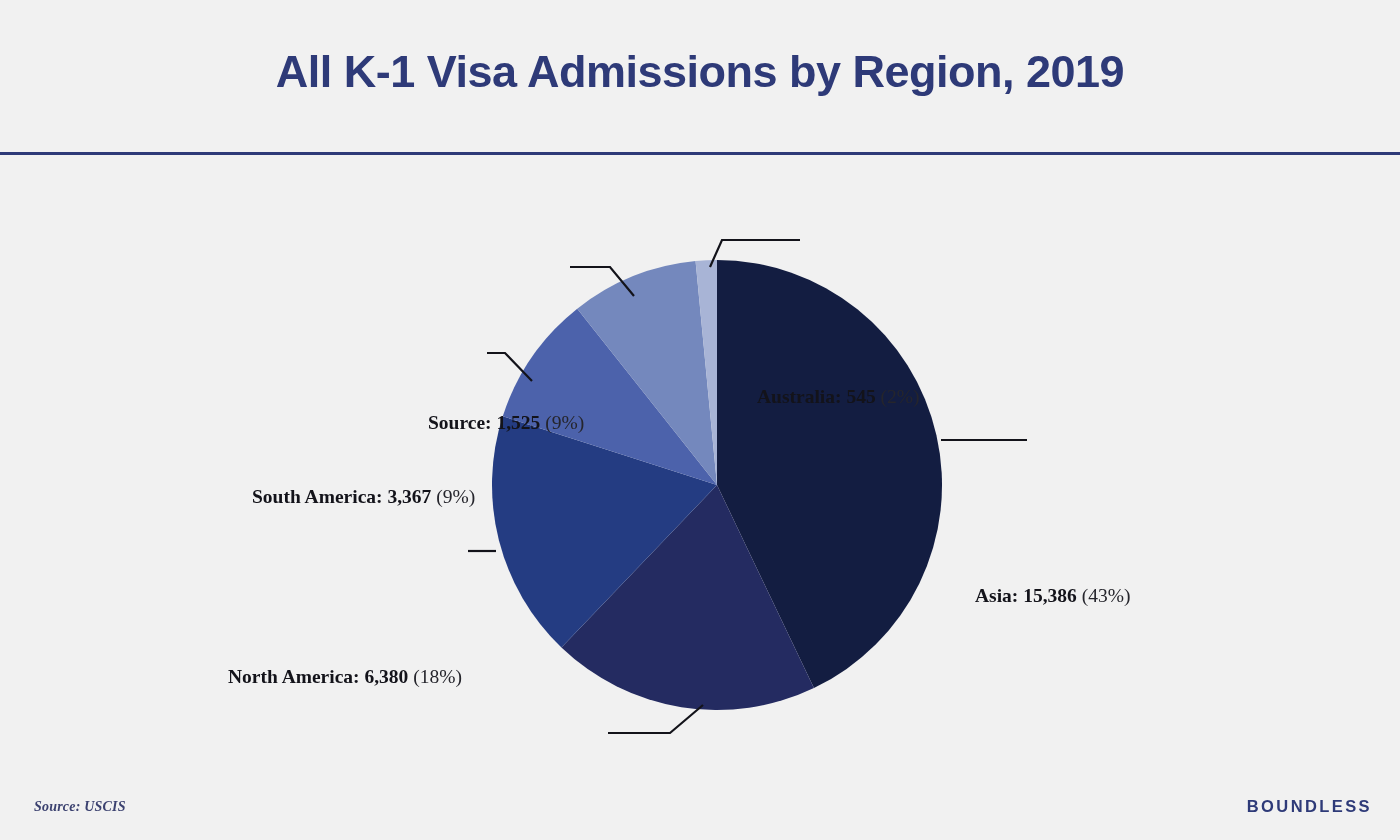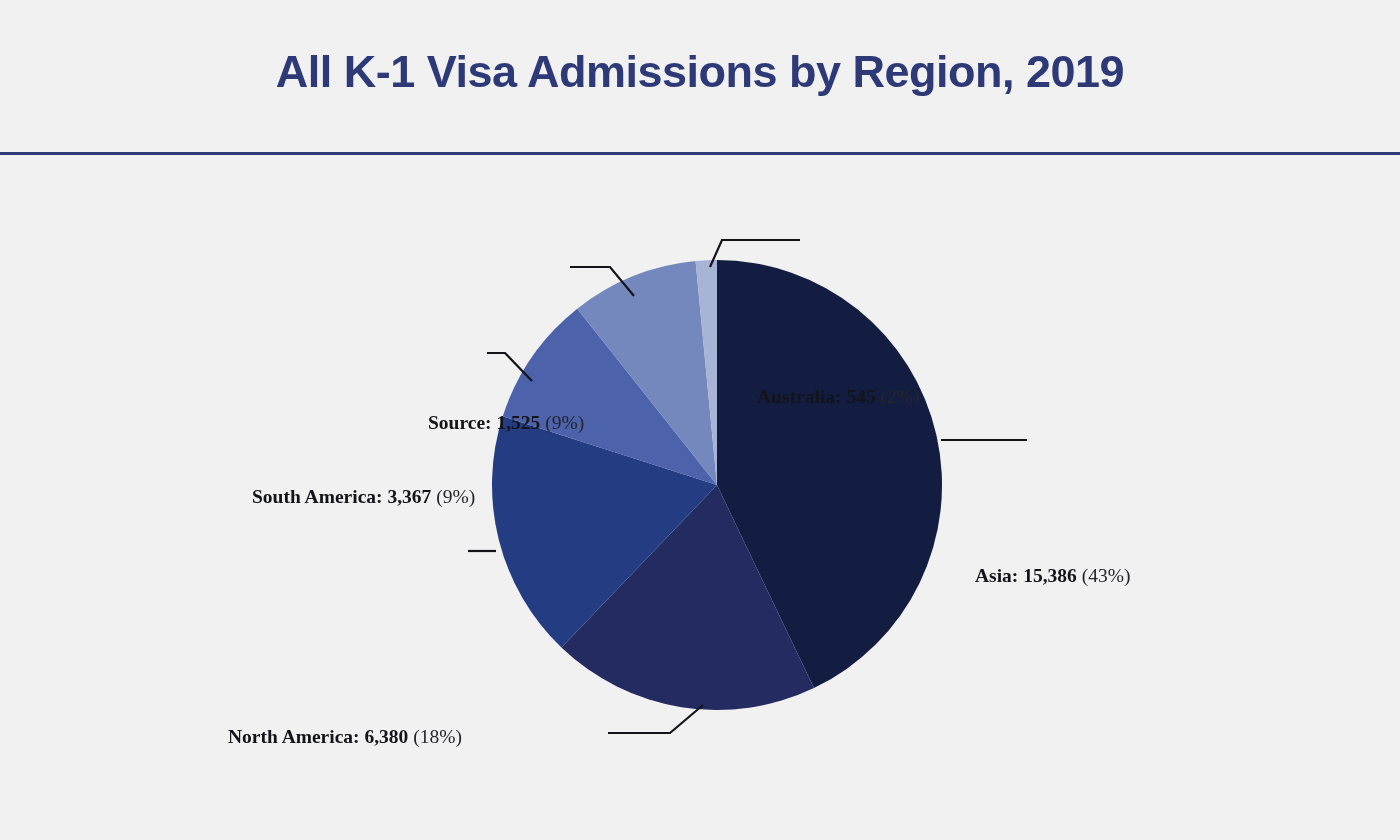--- a/index.html
+++ b/index.html
@@ -83,7 +83,7 @@
   .label-left  { text-align: right; }
 
   .lbl-australia { left: 757px; top: 232px; }
-  .lbl-asia      { left: 975px; top: 411px; }
+  .lbl-asia      { left: 975px; top: 431px; }
   .lbl-africa    { left: 428px; top: 258px; }
   .lbl-southam   { left: 252px; top: 332px; }
   .lbl-northam   { left: 228px; top: 572px; }

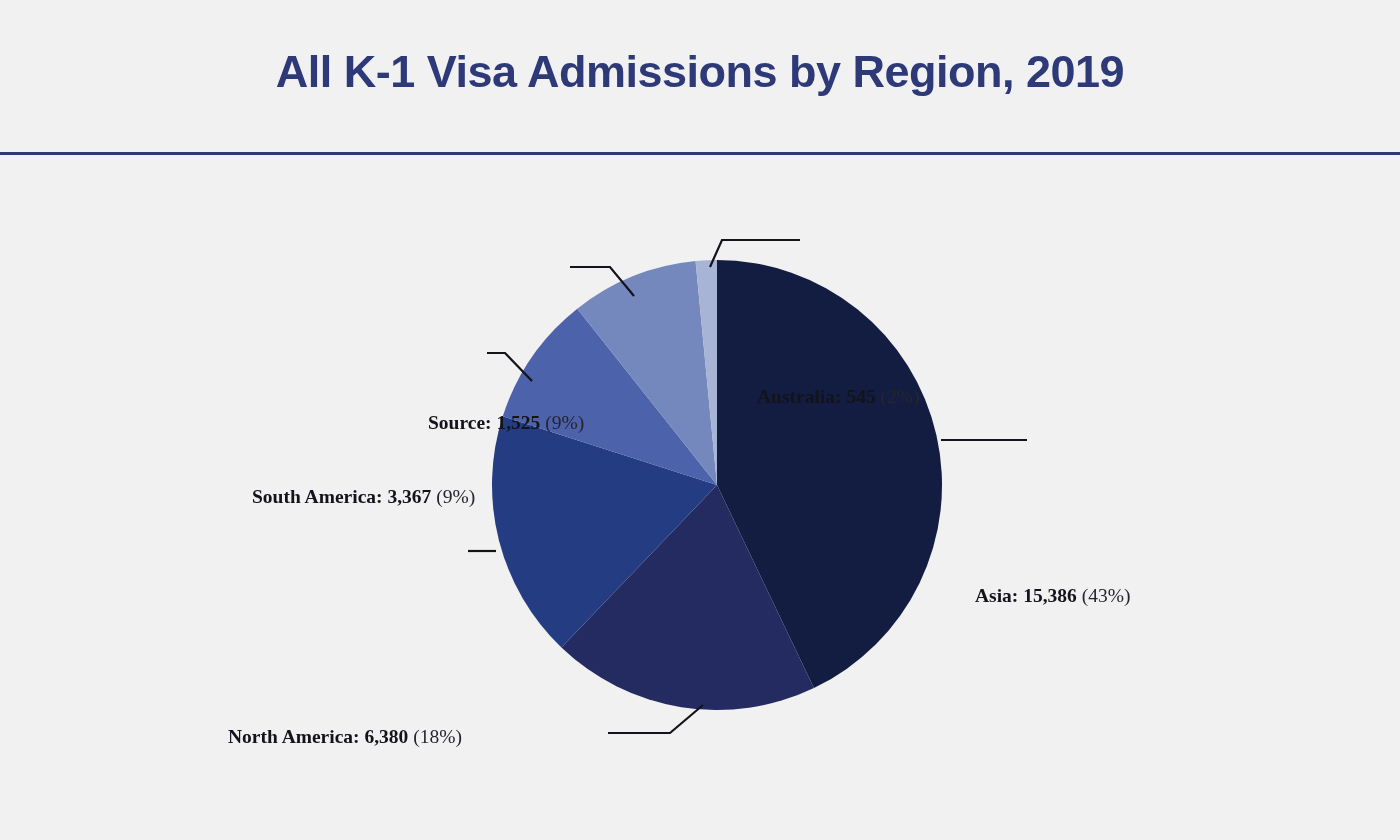--- a/index.html
+++ b/index.html
@@ -86,7 +86,7 @@
   .lbl-asia      { left: 975px; top: 431px; }
   .lbl-africa    { left: 428px; top: 258px; }
   .lbl-southam   { left: 252px; top: 332px; }
-  .lbl-northam   { left: 228px; top: 572px; }
+  .lbl-northam   { left: 228px; top: 512px; }
 
   
   .footer {

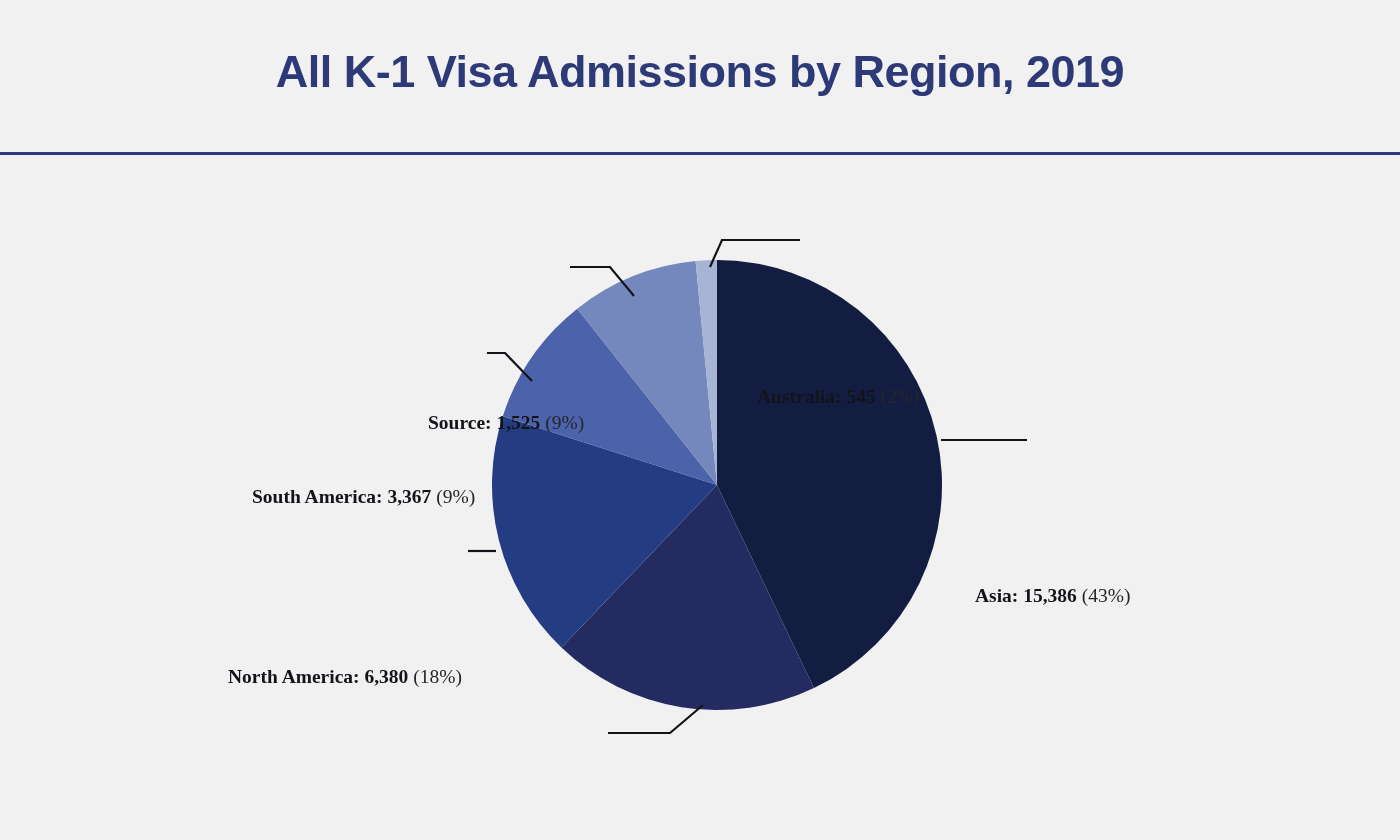--- a/index.html
+++ b/index.html
@@ -189,6 +189,10 @@
 
   </div>
 
+  <div class="footer">
+    <div class="source-note">Source: USCIS</div>
+    <div class="brand-logo">BOUNDLESS</div>
+  </div>
 
 </div>
 

